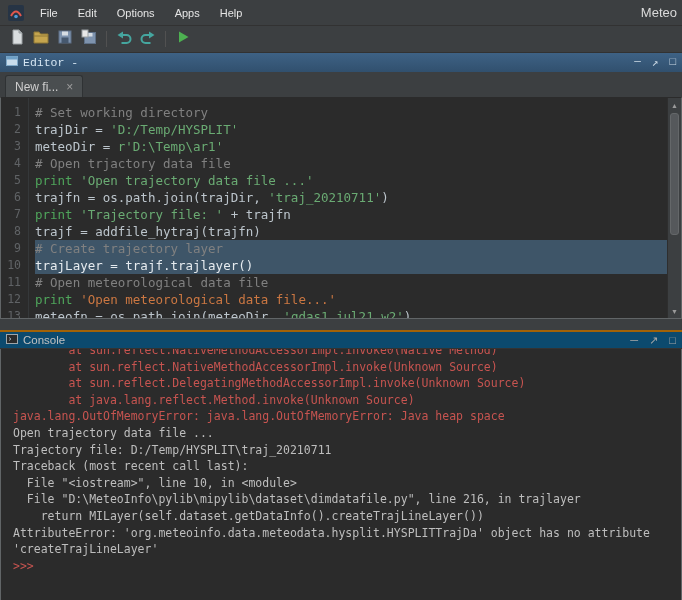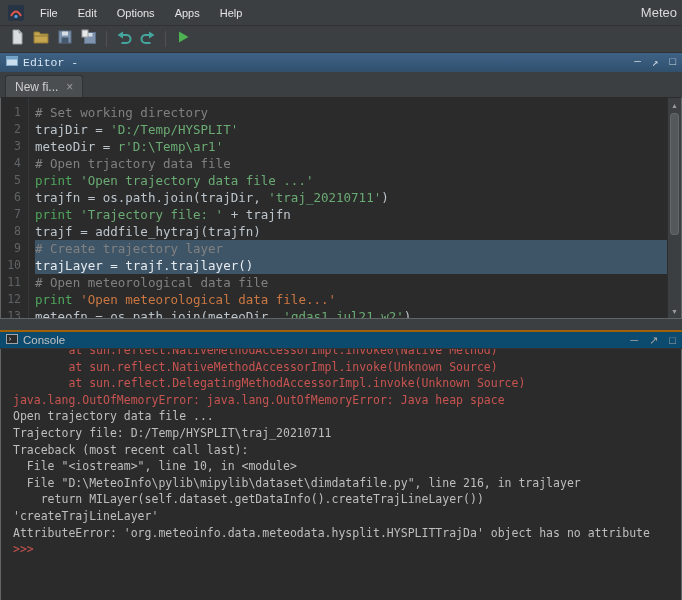--- a/index.html
+++ b/index.html
@@ -224,6 +224,7 @@
           <div class="cline err">        at sun.reflect.NativeMethodAccessorImpl.invoke0(Native Method)</div>
           <div class="cline err">        at sun.reflect.NativeMethodAccessorImpl.invoke(Unknown Source)</div>
           <div class="cline err">        at sun.reflect.DelegatingMethodAccessorImpl.invoke(Unknown Source)</div>
+          <div class="cline err">        at java.lang.reflect.Method.invoke(Unknown Source)</div>
           <div class="cline err">java.lang.OutOfMemoryError: java.lang.OutOfMemoryError: Java heap space</div>
           <div class="cline">Open trajectory data file ...</div>
           <div class="cline">Trajectory file: D:/Temp/HYSPLIT\traj_20210711</div>

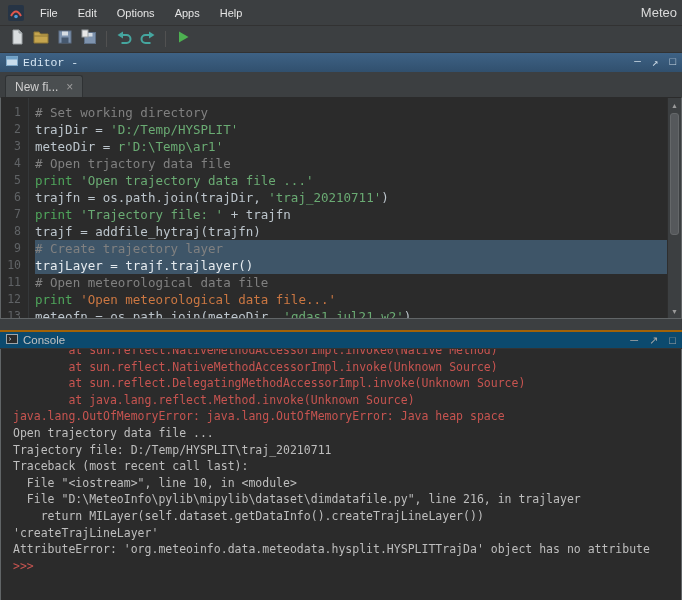--- a/index.html
+++ b/index.html
@@ -232,8 +232,8 @@
           <div class="cline">  File "&lt;iostream&gt;", line 10, in &lt;module&gt;</div>
           <div class="cline">  File "D:\MeteoInfo\pylib\mipylib\dataset\dimdatafile.py", line 216, in trajlayer</div>
           <div class="cline">    return MILayer(self.dataset.getDataInfo().createTrajLineLayer())</div>
+          <div class="cline">AttributeError: 'org.meteoinfo.data.meteodata.hysplit.HYSPLITTrajDa' object has no attribute</div>
           <div class="cline">'createTrajLineLayer'</div>
-          <div class="cline">AttributeError: 'org.meteoinfo.data.meteodata.hysplit.HYSPLITTrajDa' object has no attribute</div>
           <div class="cline err">&gt;&gt;&gt;</div>
         </div>
     </div>

